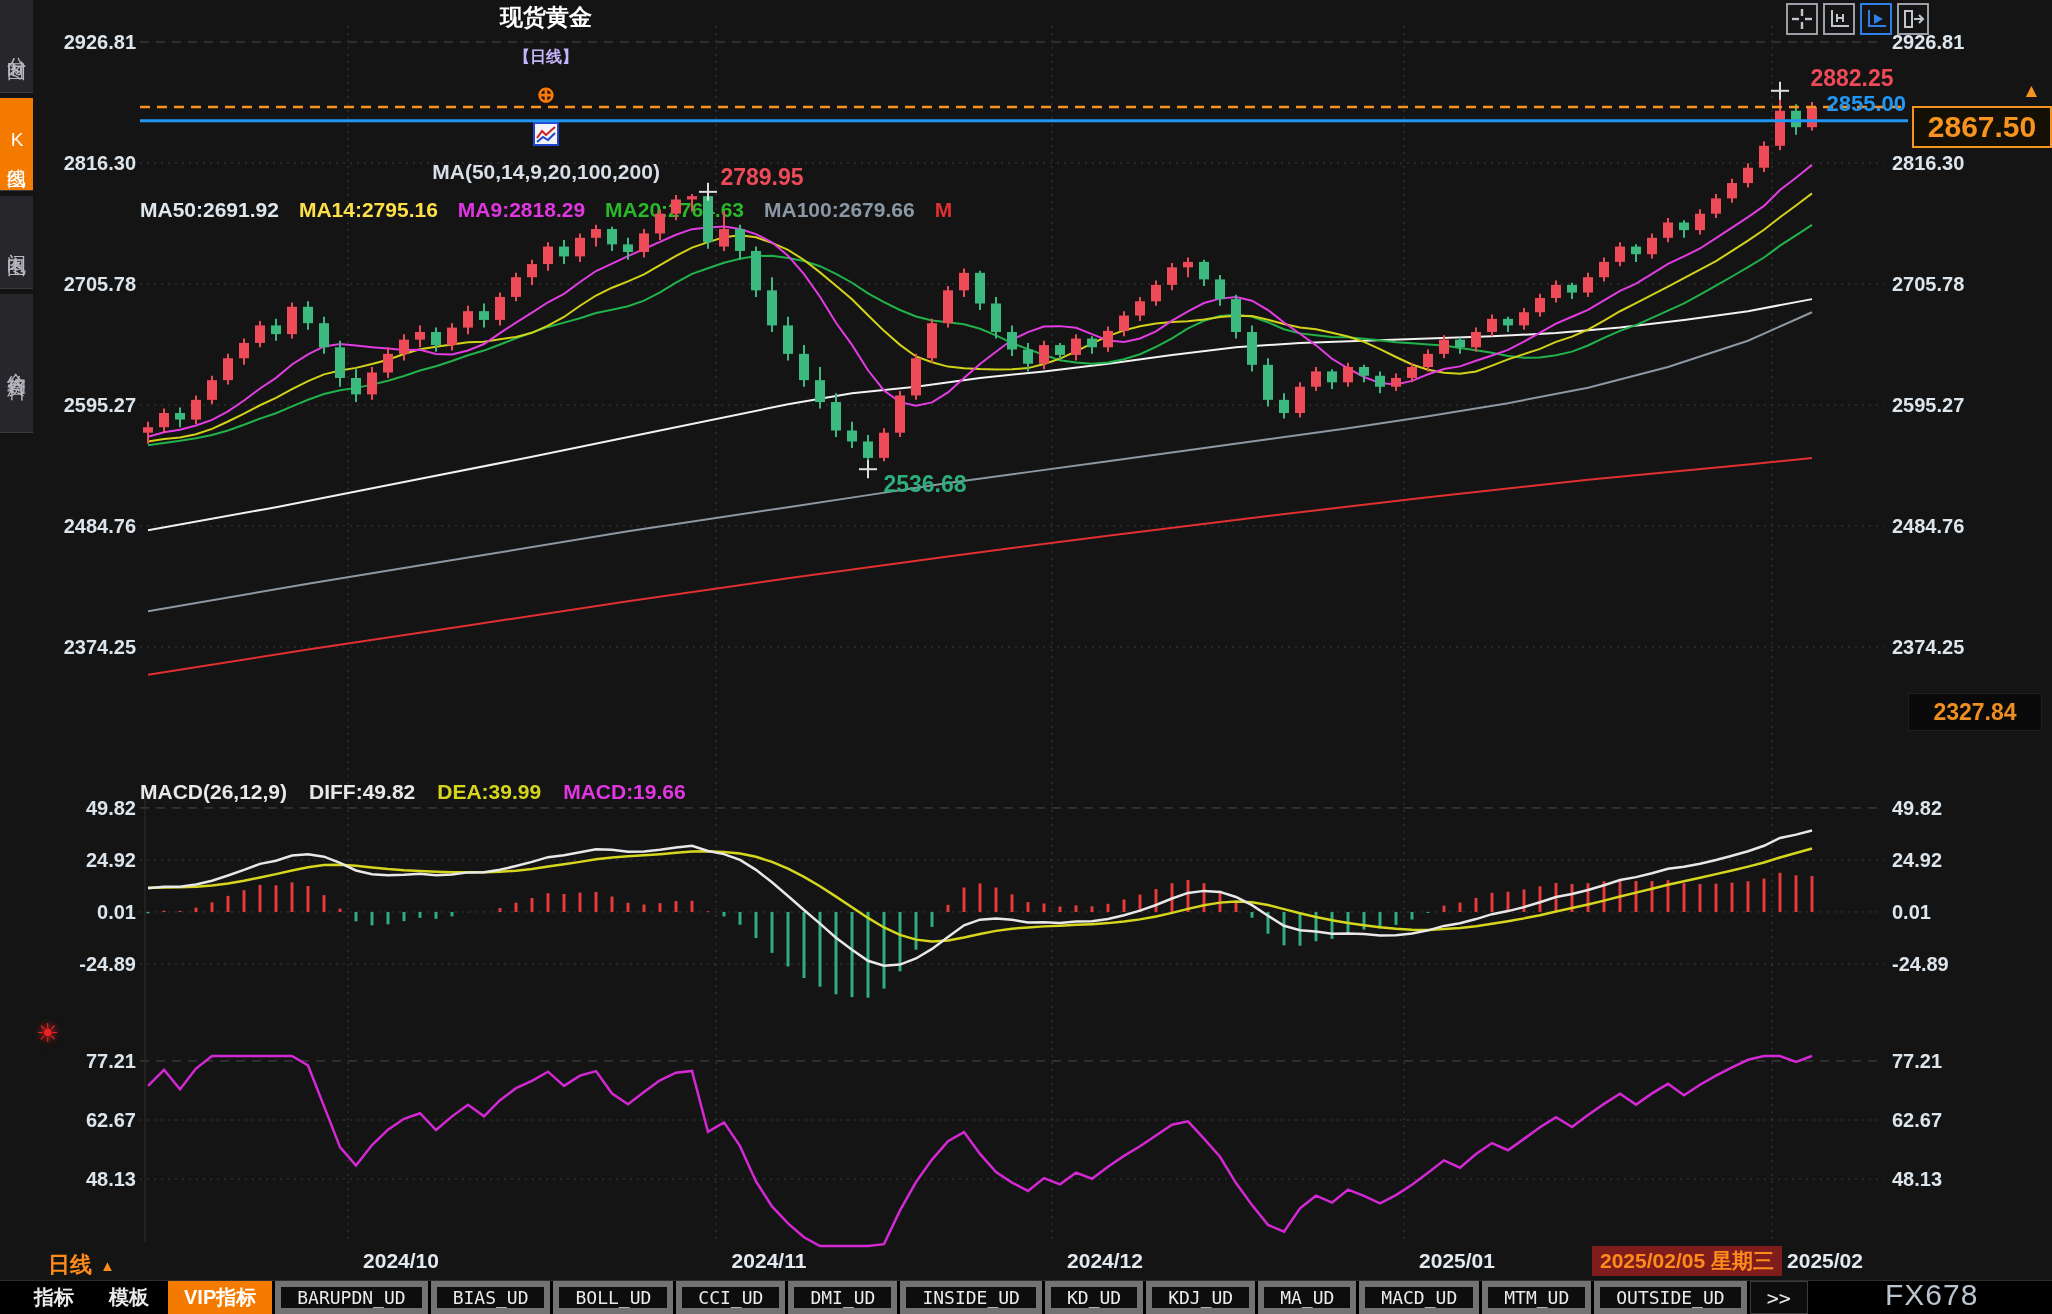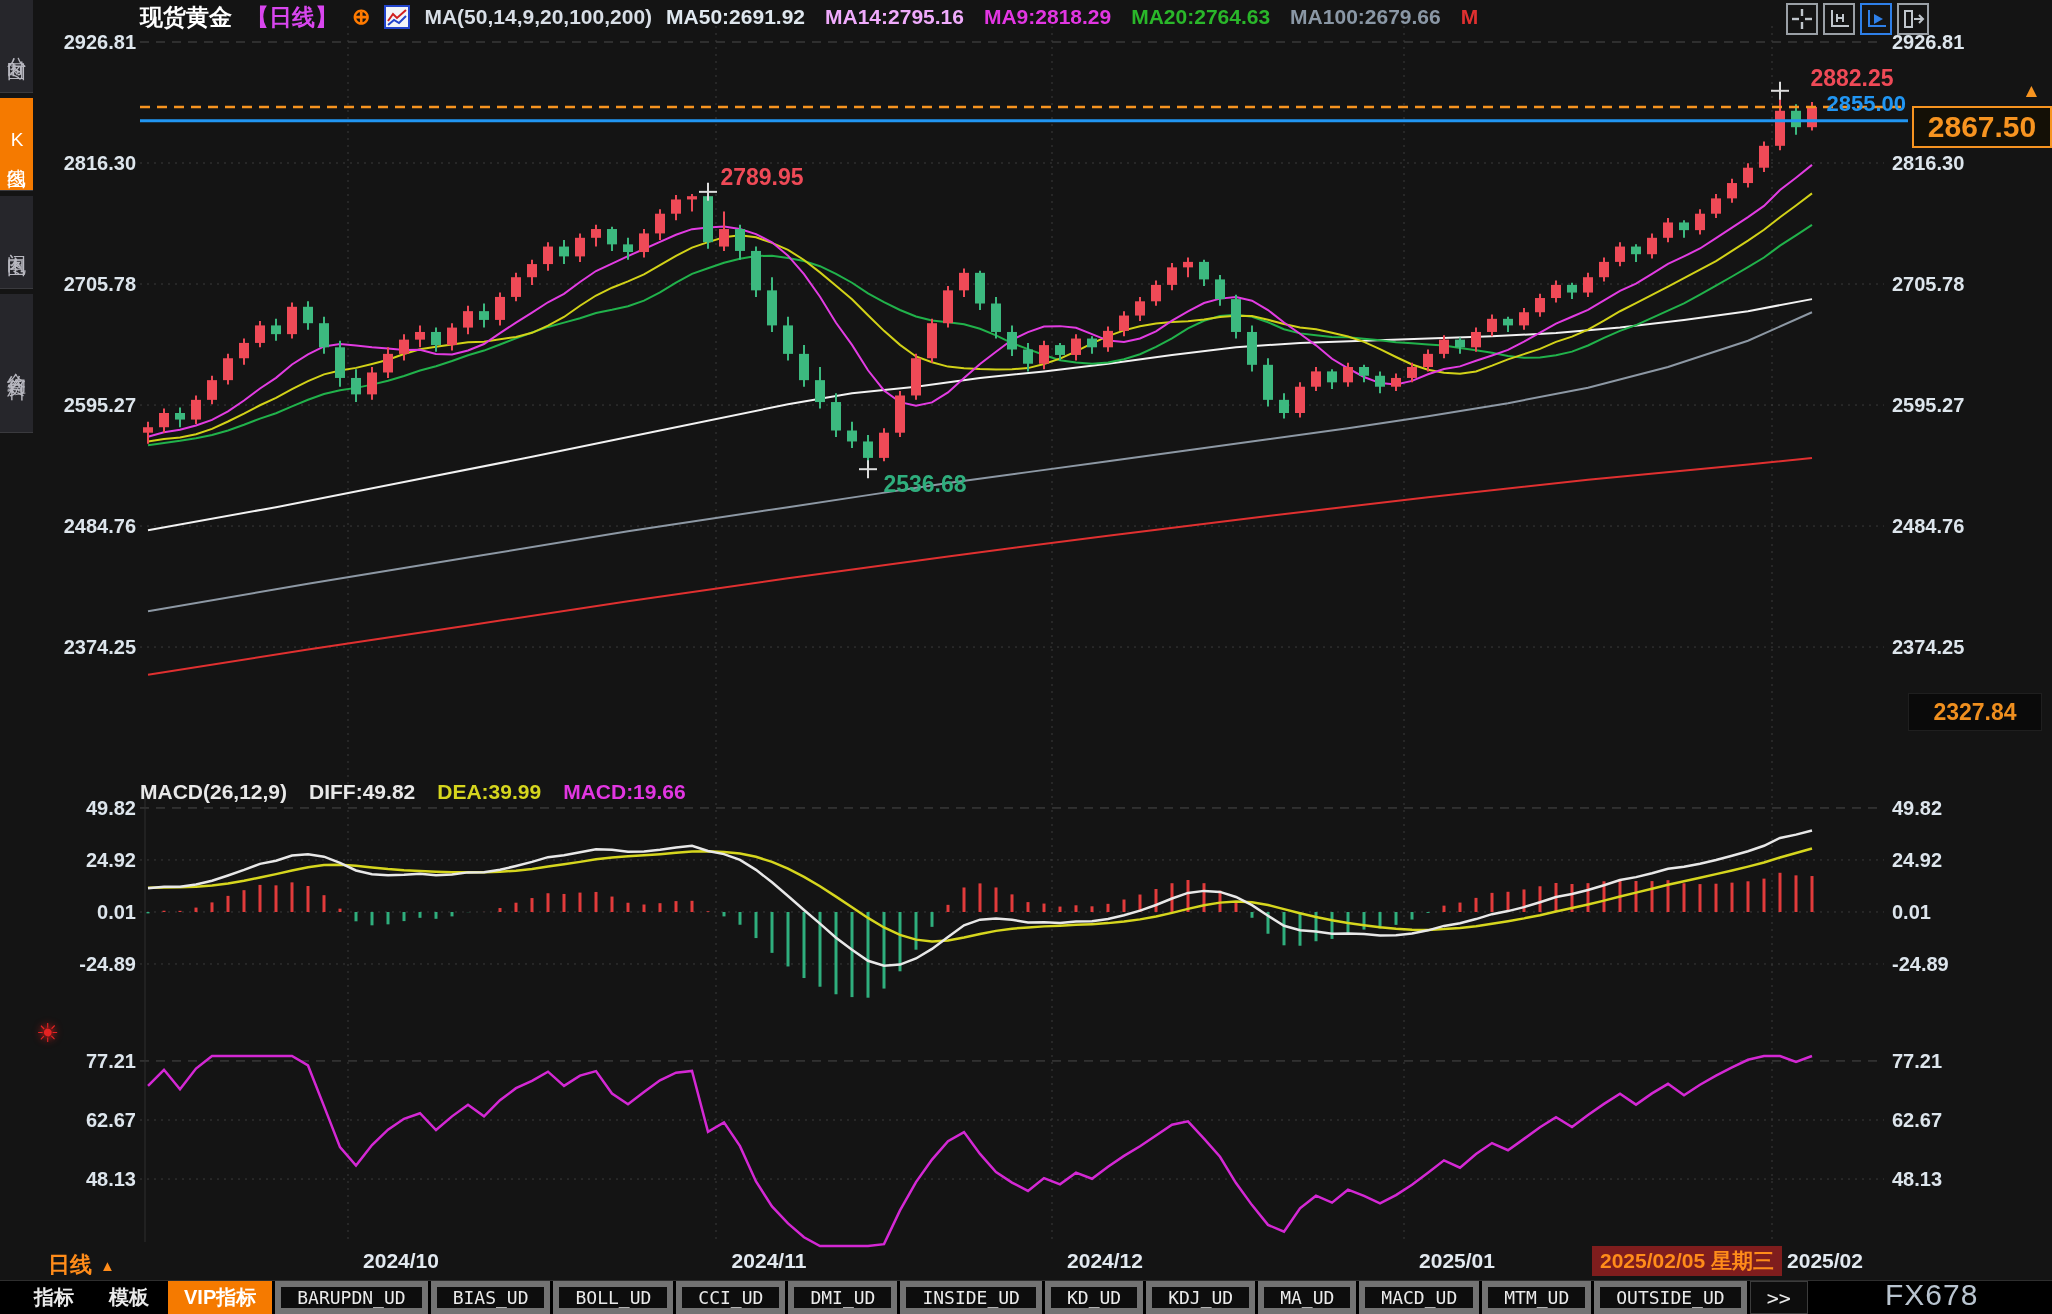--- a/index.html
+++ b/index.html
@@ -13,7 +13,7 @@
     font-size:19px;letter-spacing:3px;border-bottom:1px solid #3a3a3e;cursor:pointer;}
   .side-tab.active{background:#f57a00;color:#ffffff;}
   
-  #header{position:absolute;left:140px;top:2px;height:30px;display:flex;align-items:center;gap:14px;white-space:nowrap;}
+  #header{position:absolute;left:140px;top:2px;height:30px;display:flex;align-items:center;gap:14px;white-space:nowrap;flex-direction:column;}
   .h-symbol{color:#ffffff;font-size:23px;font-weight:700;}
   .h-period{color:#d946ef;font-size:23px;font-weight:700;text-align:right;}
   .h-plus{color:#ff7a00;font-size:22px;font-weight:700;}

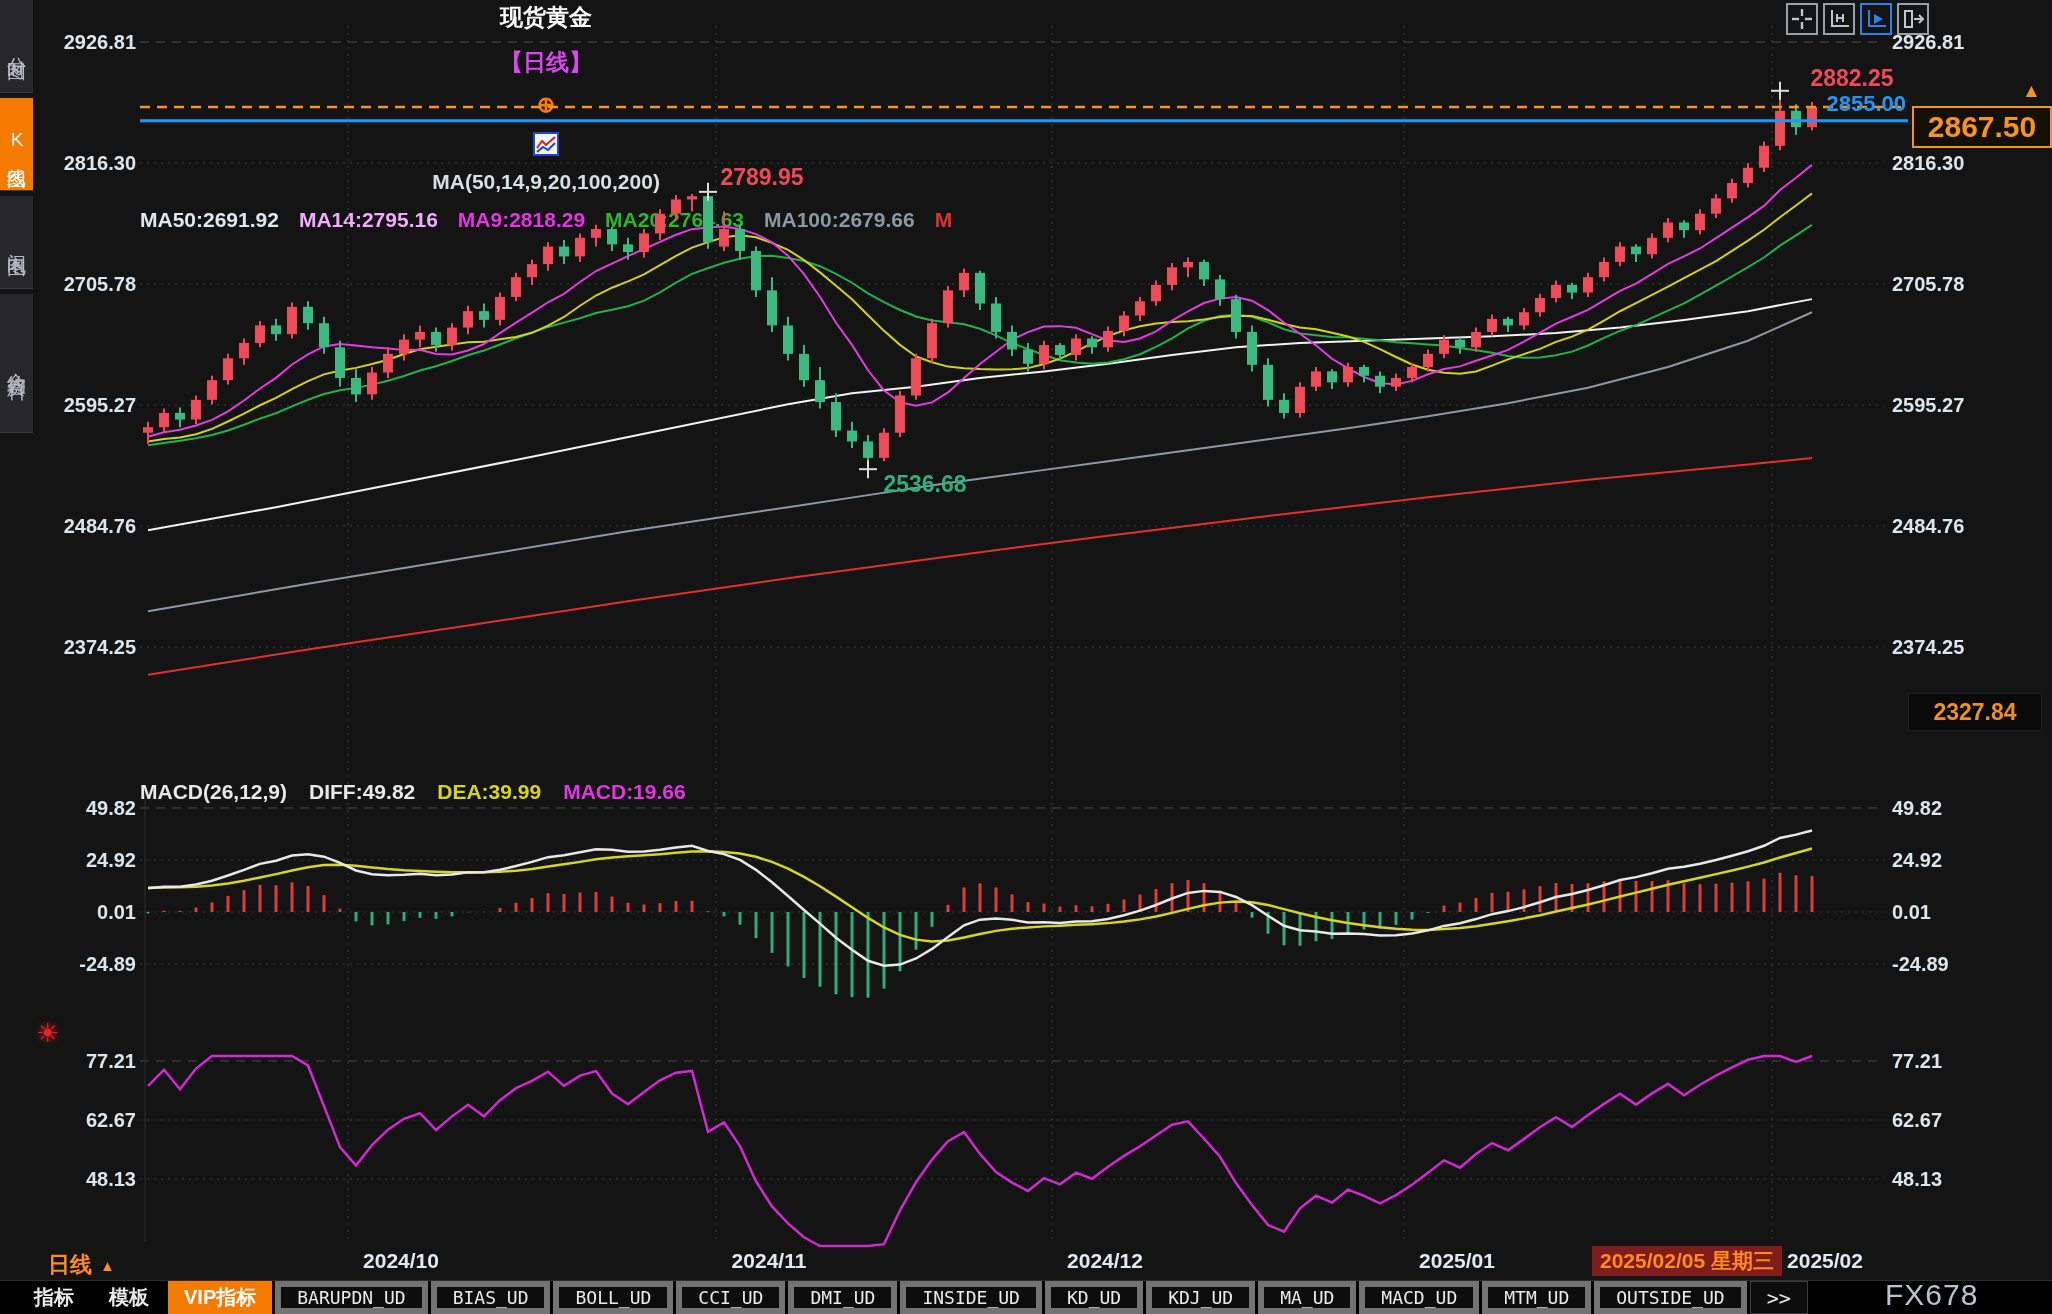--- a/index.html
+++ b/index.html
@@ -15,7 +15,7 @@
   
   #header{position:absolute;left:140px;top:2px;height:30px;display:flex;align-items:center;gap:14px;white-space:nowrap;flex-direction:column;}
   .h-symbol{color:#ffffff;font-size:23px;font-weight:700;}
-  .h-period{color:#d946ef;font-size:23px;font-weight:700;text-align:right;}
+  .h-period{color:#c4b5fd;font-size:16px;font-weight:700;text-align:right;}
   .h-plus{color:#ff7a00;font-size:22px;font-weight:700;}
   .h-matitle{color:#d8dee6;font-size:21px;font-weight:600;}
   #ma-values{display:flex;gap:20px;}

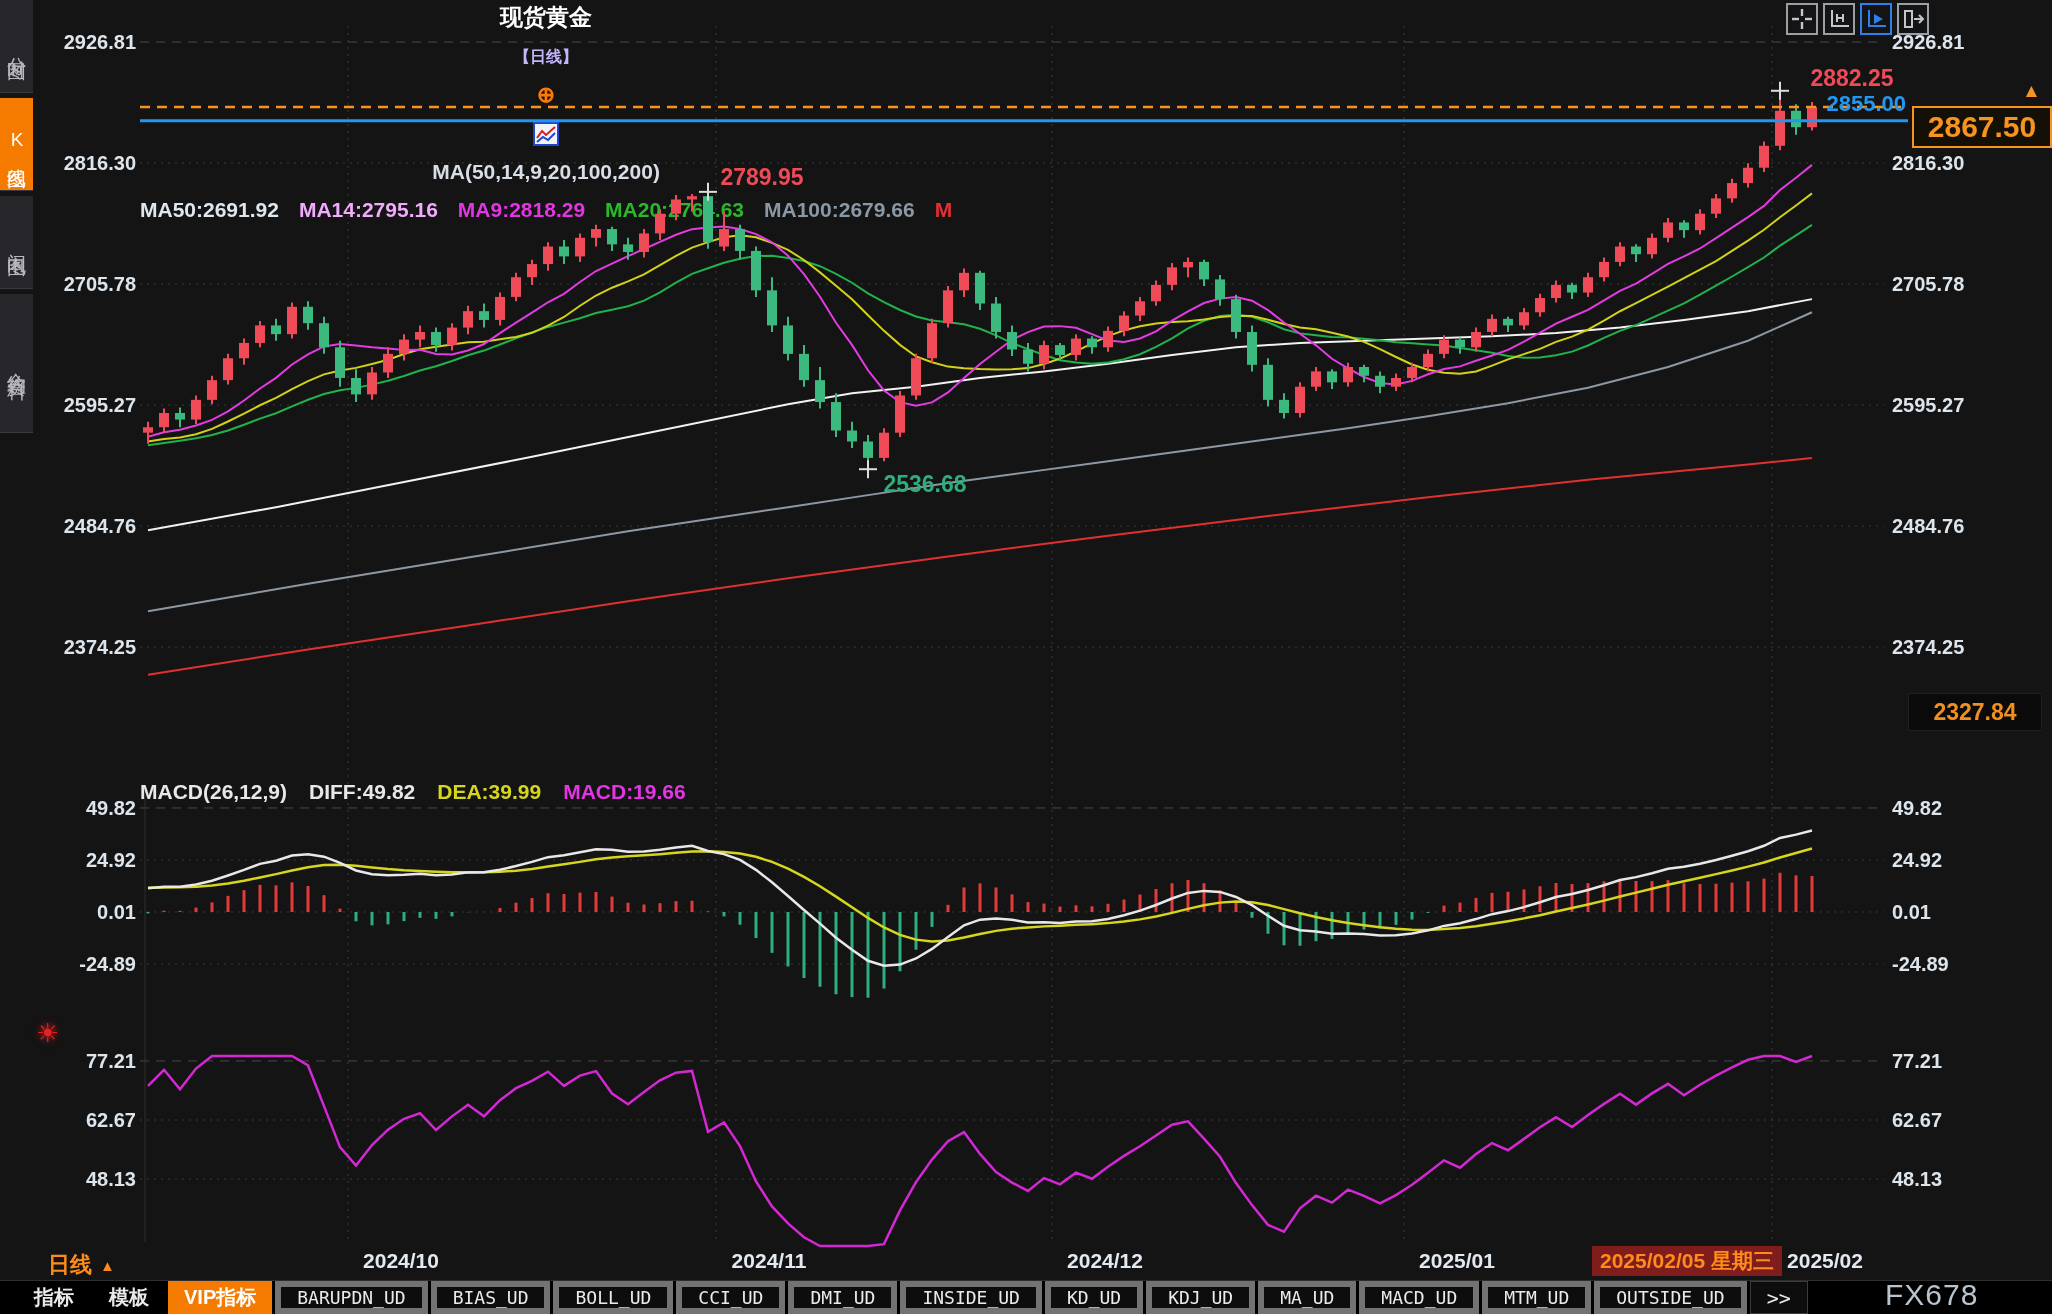--- a/index.html
+++ b/index.html
@@ -80,7 +80,7 @@
     <span class="h-matitle">MA(50,14,9,20,100,200)</span>
     <span id="ma-values">
         <span style="color: rgb(223, 231, 238);">MA50:2691.92</span>
-        <span style="color: #f0abfc;">MA14:2795.16</span>
+        <span style="color: #fde047;">MA14:2795.16</span>
         <span style="color: rgb(226, 54, 226);">MA9:2818.29</span>
         <span style="color: rgb(42, 183, 42);">MA20:2764.63</span>
         <span style="color: rgb(138, 151, 165);">MA100:2679.66</span>

